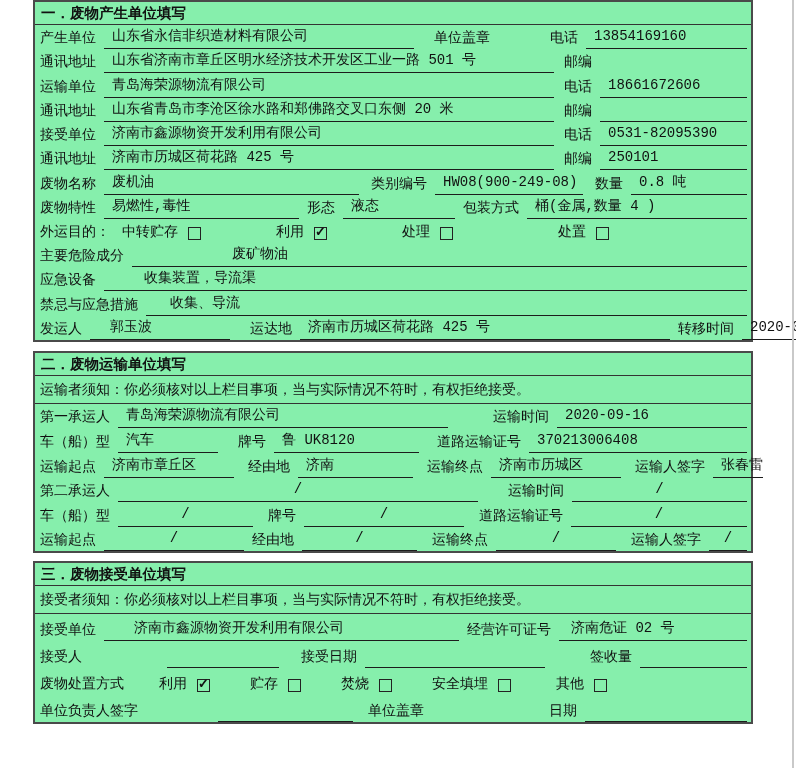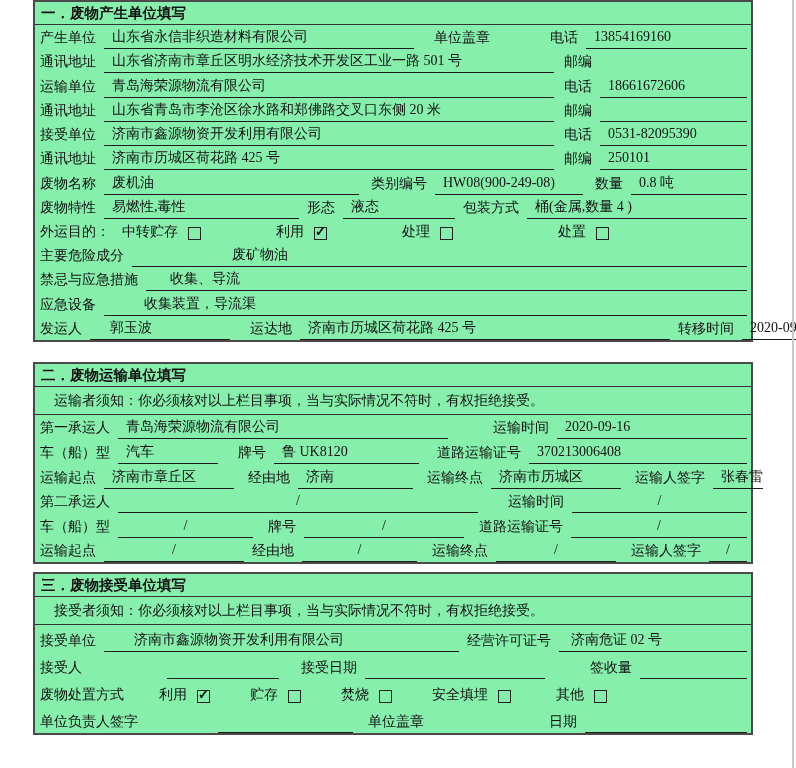--- a/index.html
+++ b/index.html
@@ -31,7 +31,7 @@
   .lbl{font-size:14px;line-height:17px;padding-bottom:3px;flex:0 0 auto;}
   .fill{font-size:14px;line-height:17px;padding-bottom:3px;padding-left:8px;
     border-bottom:1px solid #1c1c1c;flex:0 0 auto;box-sizing:border-box;
-    margin-left:8px;overflow:visible;}
+    margin-left:8px;overflow:visible;font-family:Liberation Mono, monospace;}
   .fill.grow{flex:1 1 auto;}
   .fill.c{text-align:center;padding-left:0;}
   .checkbox{display:inline-block;width:11px;height:11px;border:1.5px solid #222;

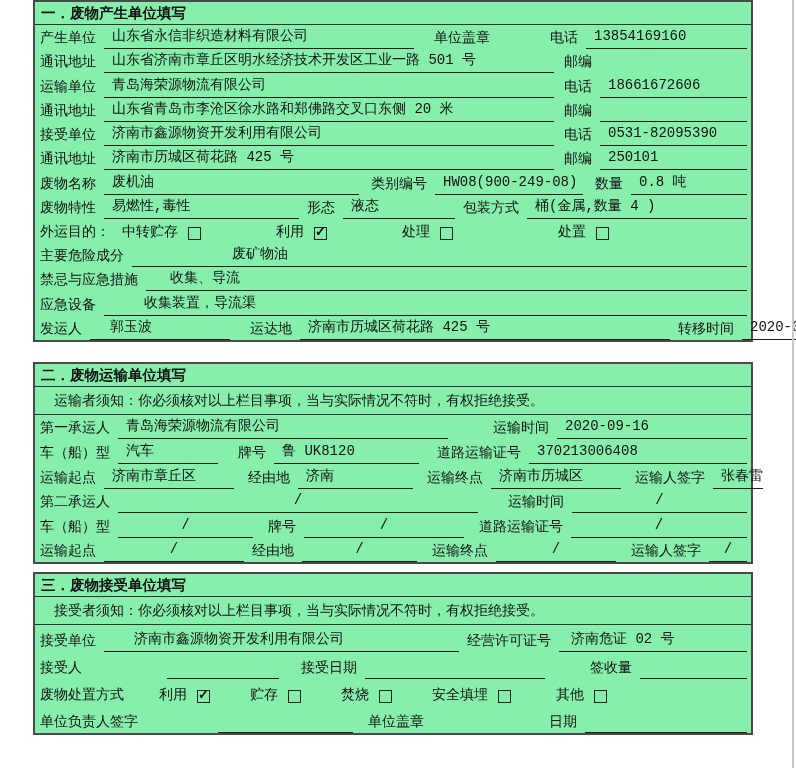--- a/index.html
+++ b/index.html
@@ -127,13 +127,13 @@
     </div>
 
     <div class="row">
+      <span class="lbl">应急设备</span>
+      <span class="fill grow" style="padding-left:40px">收集装置，导流渠</span>
+    </div>
+
+    <div class="row">
       <span class="lbl">禁忌与应急措施</span>
       <span class="fill grow" style="padding-left:24px">收集、导流</span>
-    </div>
-
-    <div class="row">
-      <span class="lbl">应急设备</span>
-      <span class="fill grow" style="padding-left:40px">收集装置，导流渠</span>
     </div>
 
     <div class="row">

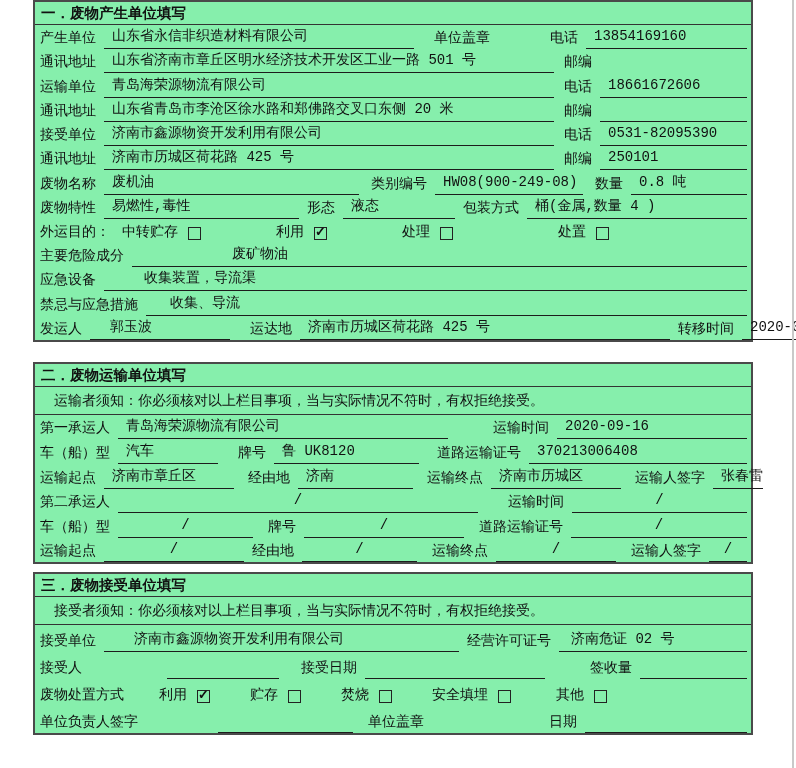--- a/index.html
+++ b/index.html
@@ -19,7 +19,7 @@
   .qr-fragment{position:absolute;left:578px;top:0;}
   .box{margin-left:33px;width:720px;border:2px solid #4a4a4a;box-sizing:border-box;background:#86efac;}
   .b1{margin-top:0;}
-  .b2{margin-top:20px;}
+  .b2{margin-top:9px;}
   .b3{margin-top:8px;}
   .sec-header{height:22px;line-height:22px;padding-left:6px;font-size:14.5px;font-weight:bold;
     border-bottom:1.5px solid #333;}

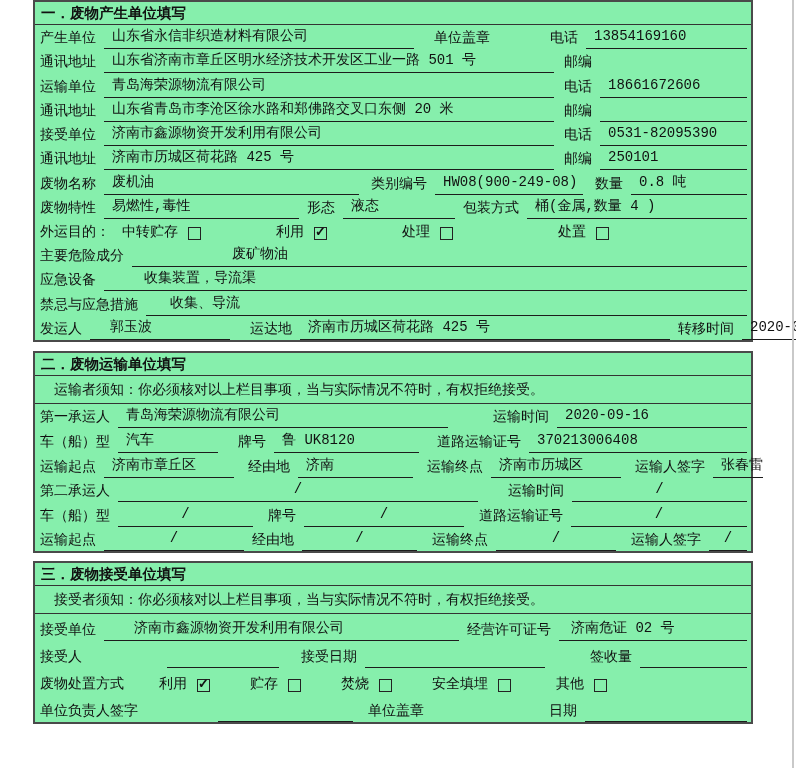--- a/index.html
+++ b/index.html
@@ -23,7 +23,7 @@
   .b3{margin-top:8px;}
   .sec-header{height:22px;line-height:22px;padding-left:6px;font-size:14.5px;font-weight:bold;
     border-bottom:1.5px solid #333;}
-  .notice{height:27px;line-height:27px;padding-left:19px;font-size:14px;border-bottom:1px solid #333;white-space:nowrap;}
+  .notice{height:27px;line-height:27px;padding-left:5px;font-size:14px;border-bottom:1px solid #333;white-space:nowrap;}
   .row{display:flex;align-items:flex-end;padding:0 4px 0 5px;box-sizing:border-box;white-space:nowrap;}
   .b1 .row{height:24.23px;}
   .b2 .row{height:24.6px;}

